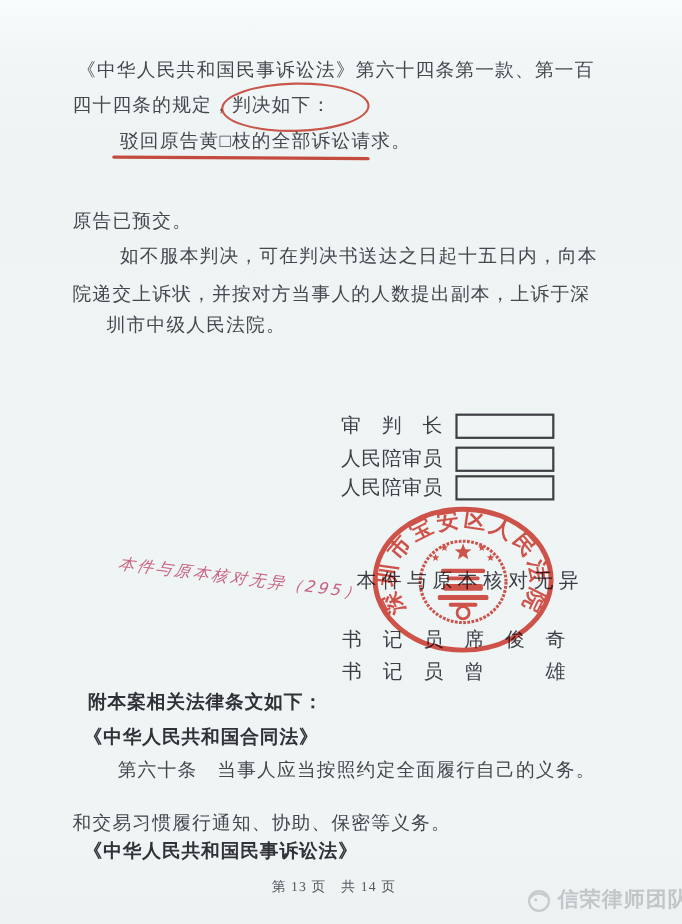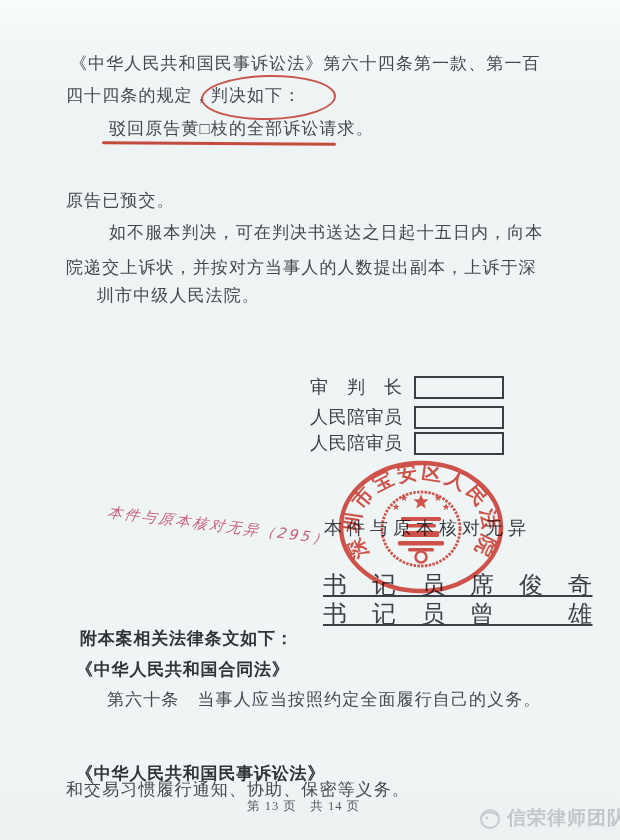--- a/index.html
+++ b/index.html
@@ -58,8 +58,8 @@
     font-size:18px;letter-spacing:5px;color:#3b3d44;white-space:nowrap;
   }
   .clerk{
-    position:absolute;left:323px;
-    font-size:24px;color:#3d3f46;letter-spacing:0.5px;white-space:pre;text-decoration:underline;
+    position:absolute;left:311px;
+    font-size:18px;color:#3d3f46;letter-spacing:0.5px;white-space:pre;
   }
   .clerk1{top:569px;}
   .clerk2{top:598px;text-align:right;}

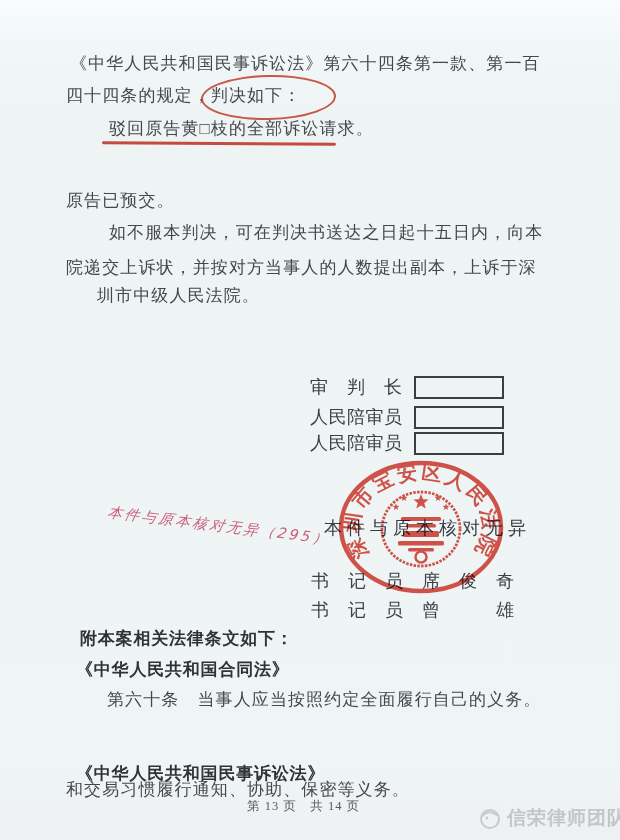--- a/index.html
+++ b/index.html
@@ -157,7 +157,7 @@
   <div class="bl bold" style="left:80px;top:627px;">附本案相关法律条文如下：</div>
   <div class="bl bold" style="left:76px;top:658px;">《中华人民共和国合同法》</div>
   <div class="bl" style="left:66px;top:688px;padding-left:41px;">第六十条　当事人应当按照约定全面履行自己的义务。</div>
-  <div class="bl" style="left:66px;top:737px;margin-top:41px;">和交易习惯履行通知、协助、保密等义务。</div>
+  <div class="bl" style="left:66px;top:737px;">和交易习惯履行通知、协助、保密等义务。</div>
   <div class="bl bold" style="left:76px;top:762px;">《中华人民共和国民事诉讼法》</div>
 
   <div class="footer-page">第 13 页　共 14 页</div>

